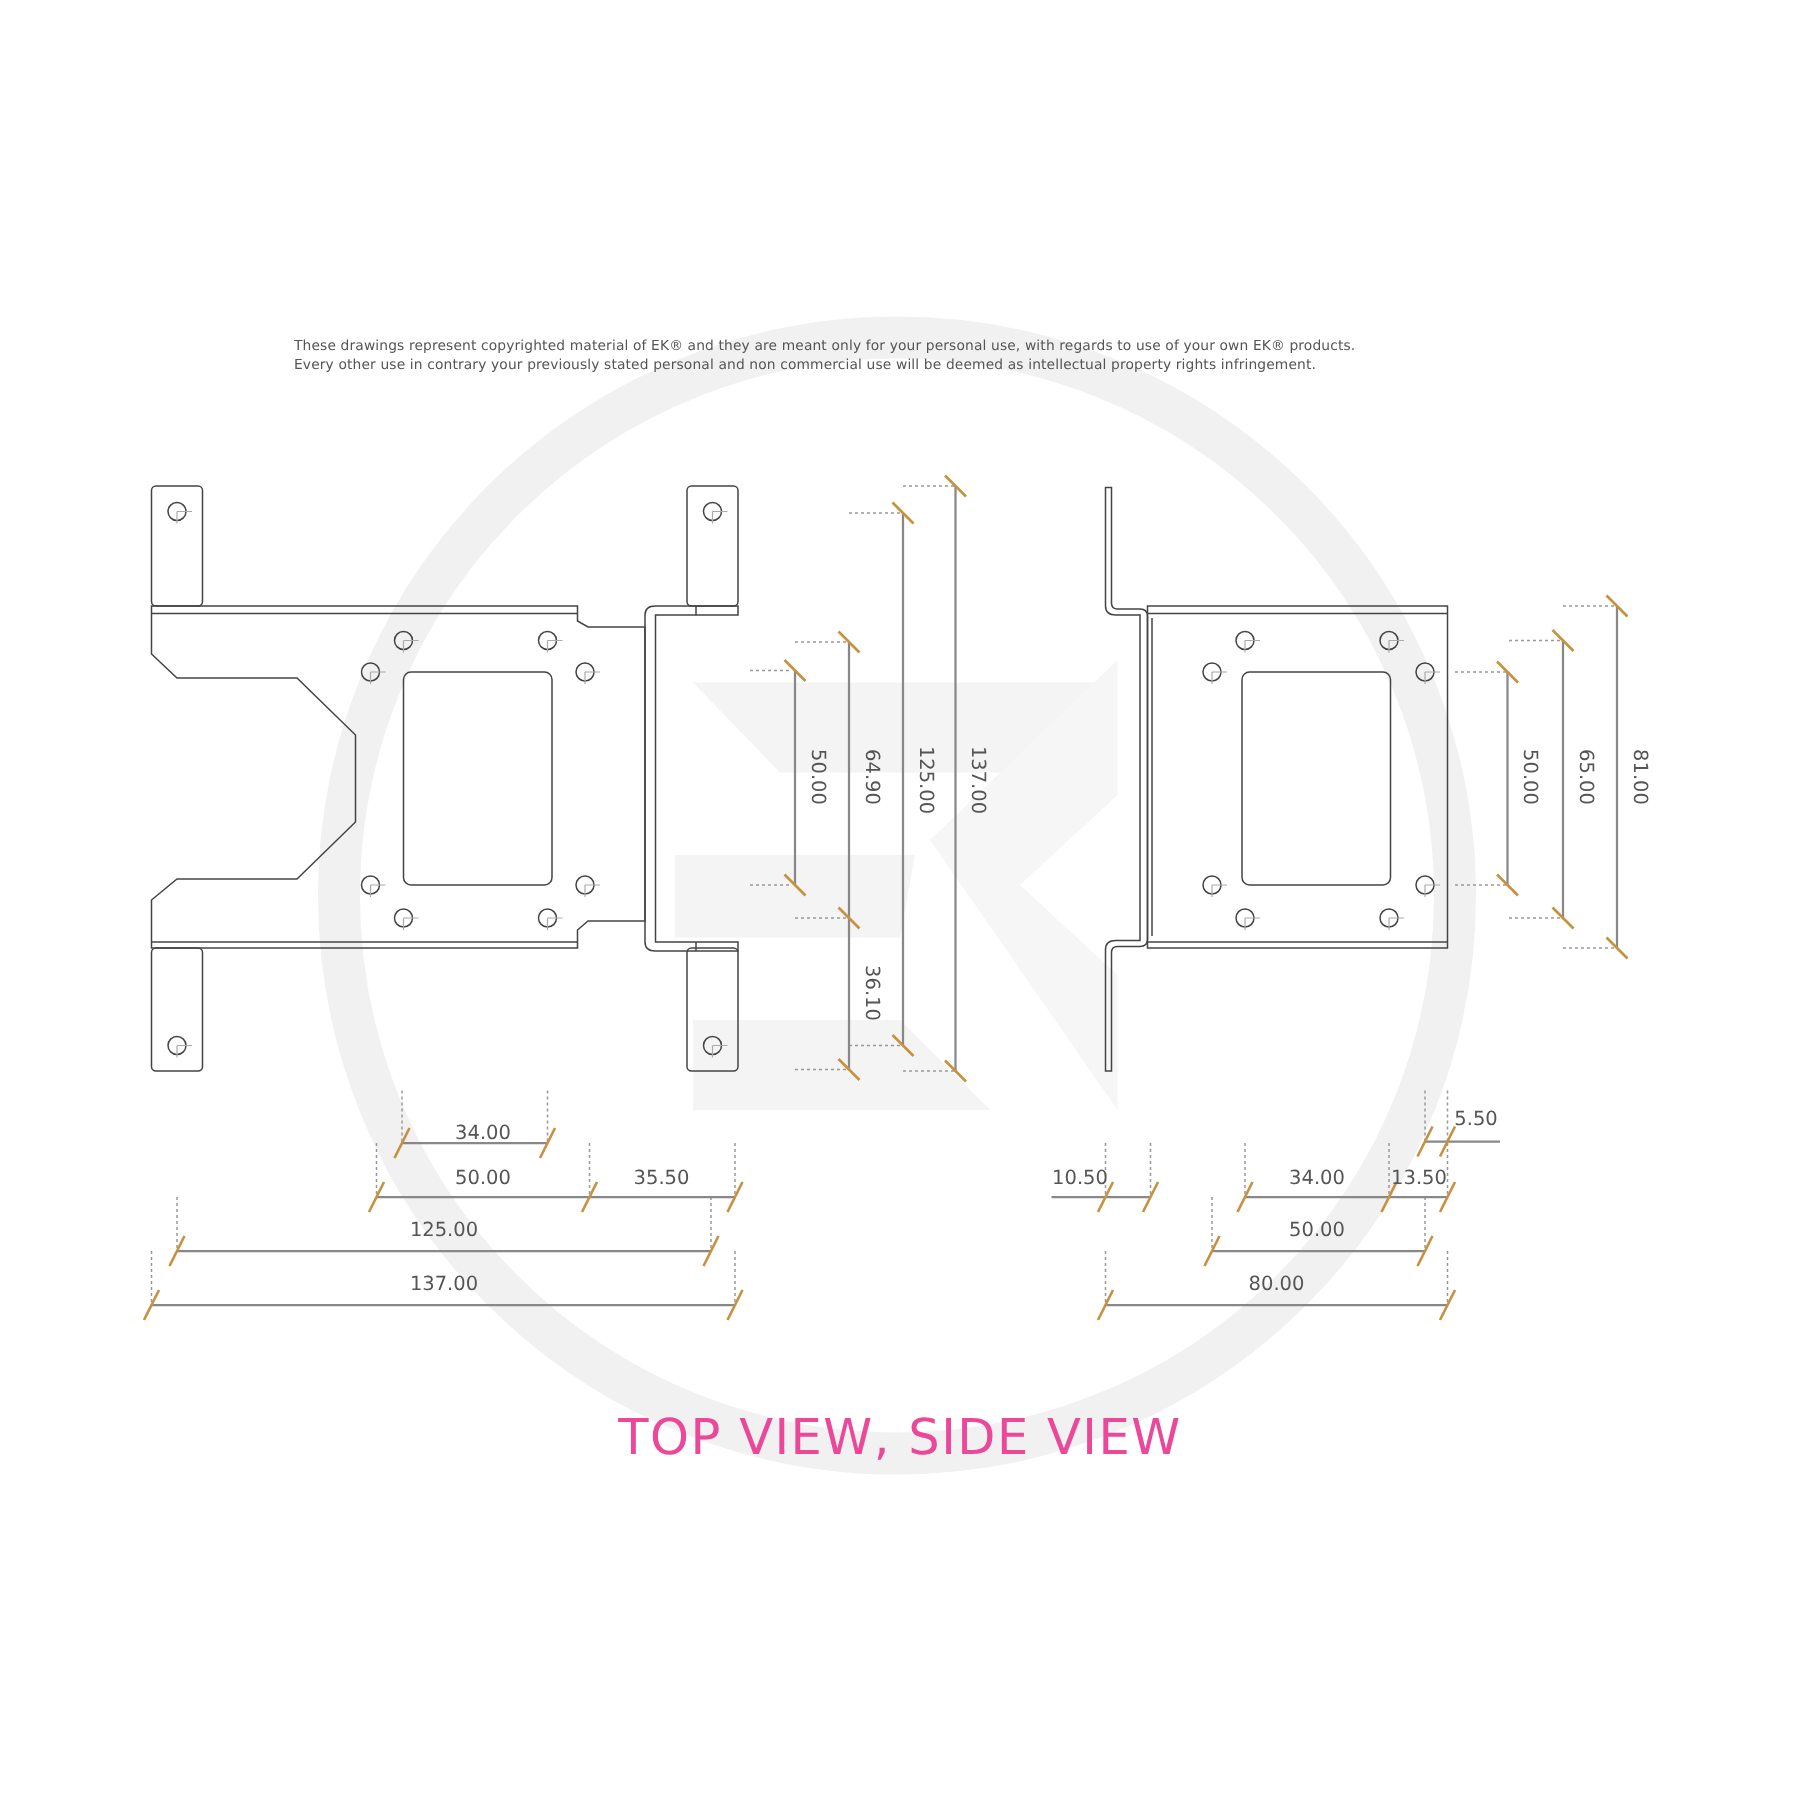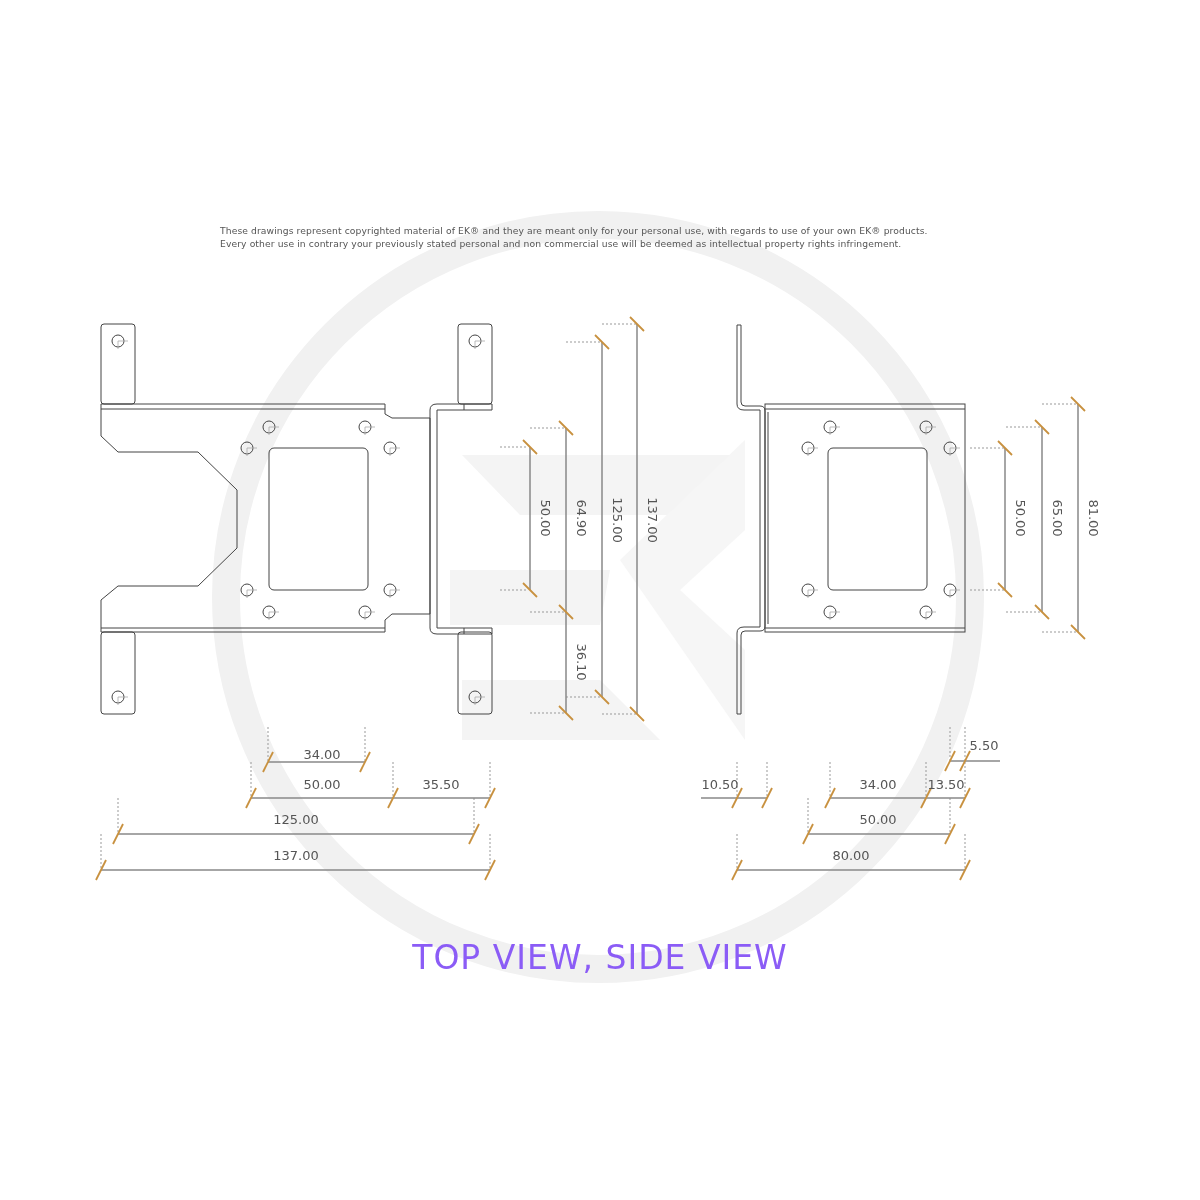--- a/index.html
+++ b/index.html
@@ -4,7 +4,7 @@
 <style>
   html,body{margin:0;padding:0;background:#ffffff;}
   body{width:1200px;height:1200px;position:relative;overflow:hidden;font-family:"DejaVu Sans",sans-serif;}
-  .disclaimer{position:absolute;left:220px;top:224px;width:760px;font-size:9.2px;line-height:13px;color:#555;letter-spacing:0.1px;}
+  .disclaimer{position:absolute;left:196px;top:224px;width:760px;font-size:9.2px;line-height:13px;color:#555;letter-spacing:0.1px;}
   .disclaimer div{white-space:nowrap;}
   svg{position:absolute;left:0;top:0;}
   .title{position:absolute;left:0;width:1200px;top:938px;text-align:center;font-size:33px;color:#8b5cf6;letter-spacing:1px;font-family:"DejaVu Sans",sans-serif;font-weight:normal;}

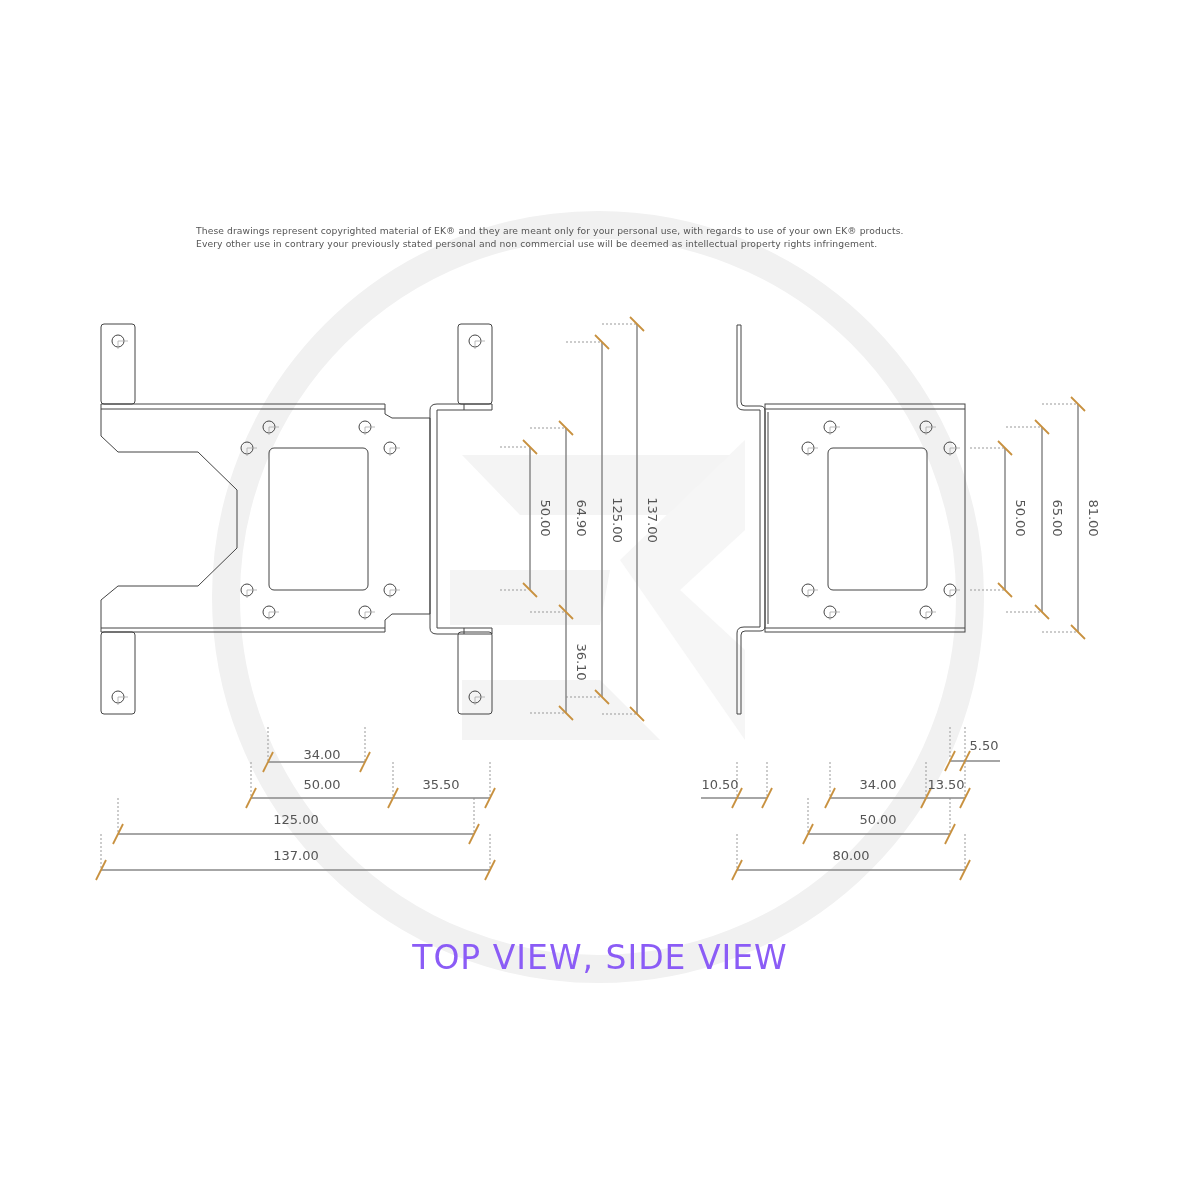--- a/index.html
+++ b/index.html
@@ -7,7 +7,7 @@
   .disclaimer{position:absolute;left:196px;top:224px;width:760px;font-size:9.2px;line-height:13px;color:#555;letter-spacing:0.1px;}
   .disclaimer div{white-space:nowrap;}
   svg{position:absolute;left:0;top:0;}
-  .title{position:absolute;left:0;width:1200px;top:938px;text-align:center;font-size:33px;color:#8b5cf6;letter-spacing:1px;font-family:"DejaVu Sans",sans-serif;font-weight:normal;}
+  .title{position:absolute;left:0;width:1200px;top:938px;text-align:center;font-size:33px;color:#ec4899;letter-spacing:1px;font-family:"DejaVu Sans",sans-serif;font-weight:normal;}
   .dim{font-family:"DejaVu Sans",sans-serif;font-size:13px;fill:#555;}
 </style>
 </head>

